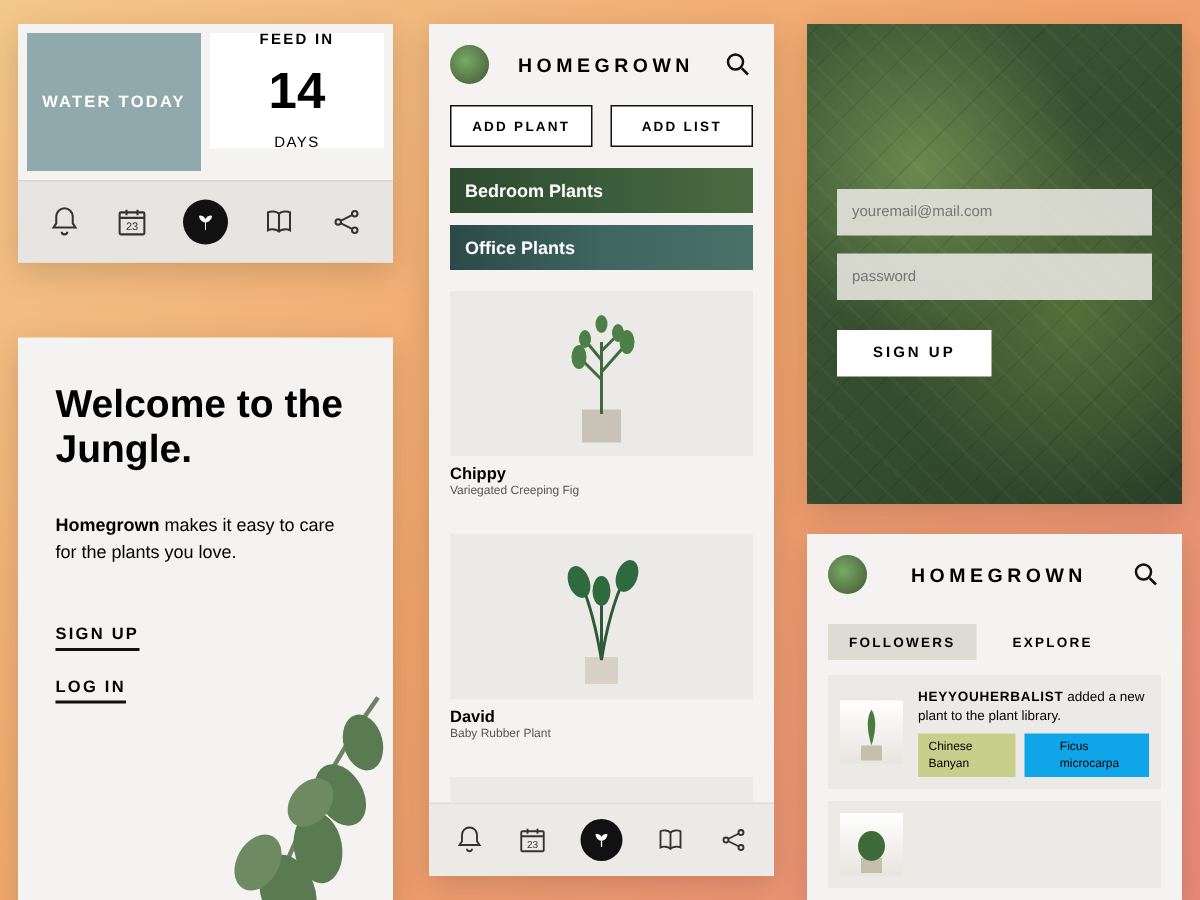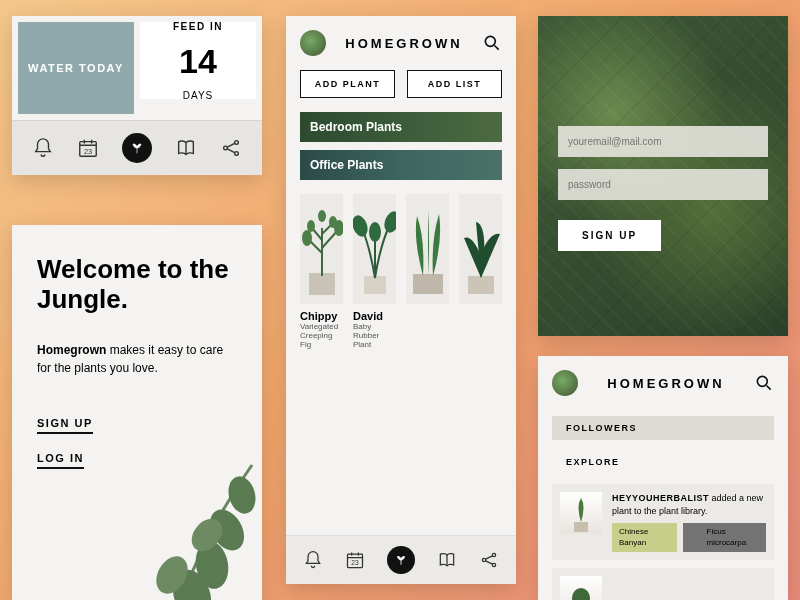--- a/index.html
+++ b/index.html
@@ -44,7 +44,7 @@
   .banner { margin:4px 14px; height:30px; position:relative; display:flex; align-items:center; padding-left:10px; color:#fff; font-size:12px; font-weight:600; overflow:hidden; }
   .banner.b1 { background:linear-gradient(90deg,#2d4a2f,#3a5c3a,#4d6b42); }
   .banner.b2 { background:linear-gradient(90deg,#2b4a47,#3e6560,#4a7268); }
-  .grid { display:grid; grid-template-columns:1fr 1fr 1fr 1fr; gap:10px; padding:10px 14px; flex:1; overflow:hidden; }
+  .grid { display:grid; grid-template-columns:1fr; gap:25px; padding:10px 14px; flex:1; overflow:hidden; }
   .plant-card { display:flex; flex-direction:column; }
   .plant-img { width:100%; height:110px; background:#eceae6; position:relative; overflow:hidden; }
   .plant-name { font-size:11px; font-weight:700; margin-top:6px; }

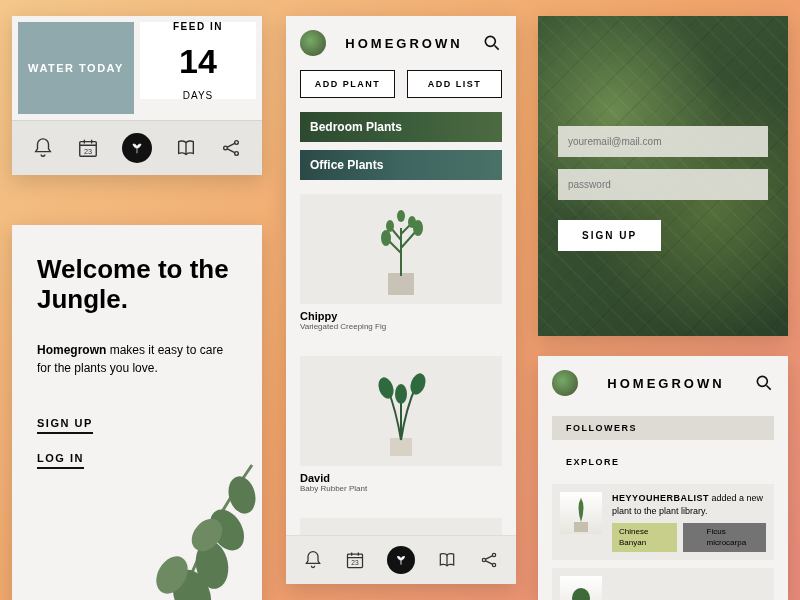--- a/index.html
+++ b/index.html
@@ -70,7 +70,7 @@
 
   
   .social { left:538px; top:356px; width:250px; height:244px; display:flex; flex-direction:column; }
-  .tabs { display:flex; gap:10px; padding:6px 14px 10px;flex-direction:column; }
+  .tabs { display:flex; gap:10px; padding:6px 14px 10px; }
   .tab { font-size:9px; font-weight:700; letter-spacing:1.5px; padding:7px 14px; cursor:pointer; }
   .tab.active { background:#dedbd4; }
   .feedlist { padding:0 14px; display:flex; flex-direction:column; gap:8px; }

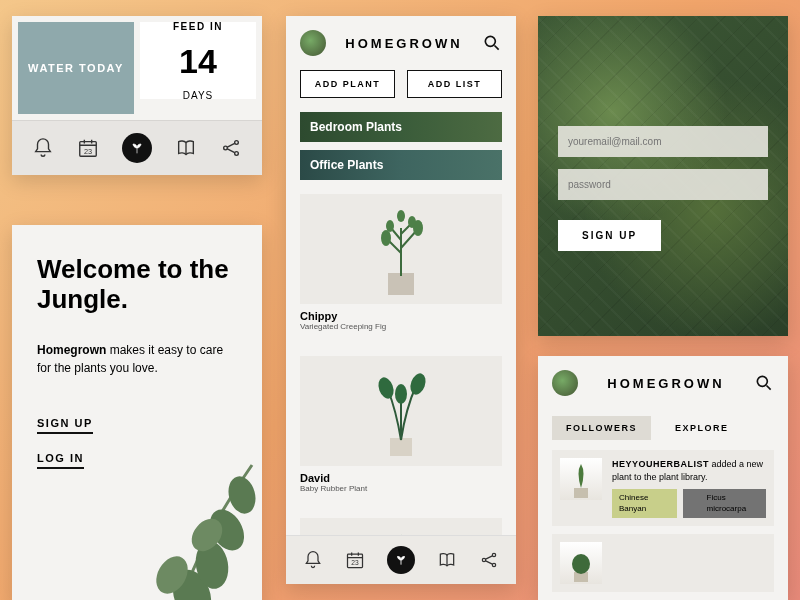--- a/index.html
+++ b/index.html
@@ -74,7 +74,7 @@
   .tab { font-size:9px; font-weight:700; letter-spacing:1.5px; padding:7px 14px; cursor:pointer; }
   .tab.active { background:#dedbd4; }
   .feedlist { padding:0 14px; display:flex; flex-direction:column; gap:8px; }
-  .feeditem { background:#eceae6; display:flex; gap:10px; padding:8px; }
+  .feeditem { background:#eceae6; display:flex; gap:10px; padding:8px;align-items:center; }
   .thumb { width:42px; height:42px; background:linear-gradient(#fff,#e8e5df); position:relative; flex-shrink:0; }
   .feeditem .txt { font-size:9px; line-height:1.4; }
   .feeditem .txt .u { font-weight:800; letter-spacing:.5px; }

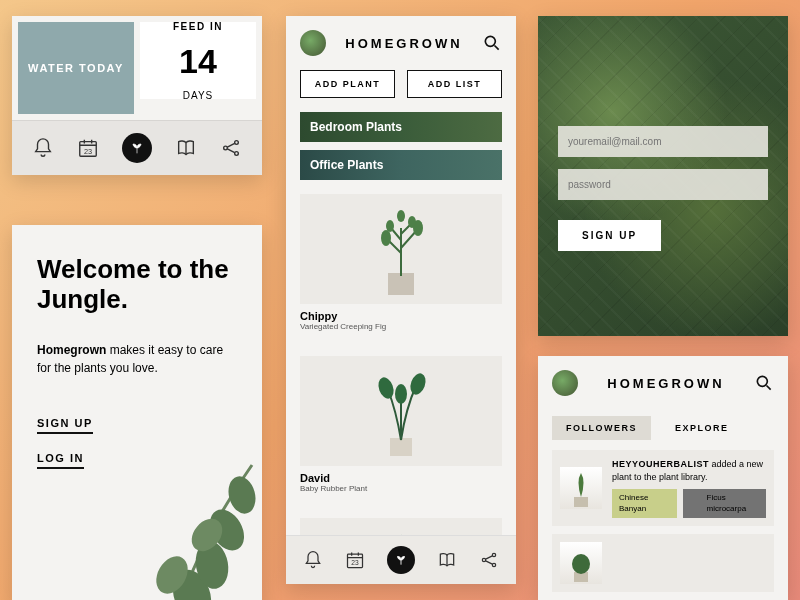--- a/index.html
+++ b/index.html
@@ -80,7 +80,7 @@
   .feeditem .txt .u { font-weight:800; letter-spacing:.5px; }
   .tags { display:flex; gap:6px; margin-top:6px; }
   .tag { font-size:8px; padding:3px 7px; background:#c8cf8a; }
-  .tag.alt { background:#737373;padding-left:24px; }
+  .tag.alt { background:#0ea5e9;padding-left:24px; }
 
   
   .pot { position:absolute; left:50%; bottom:6px; transform:translateX(-50%); }

